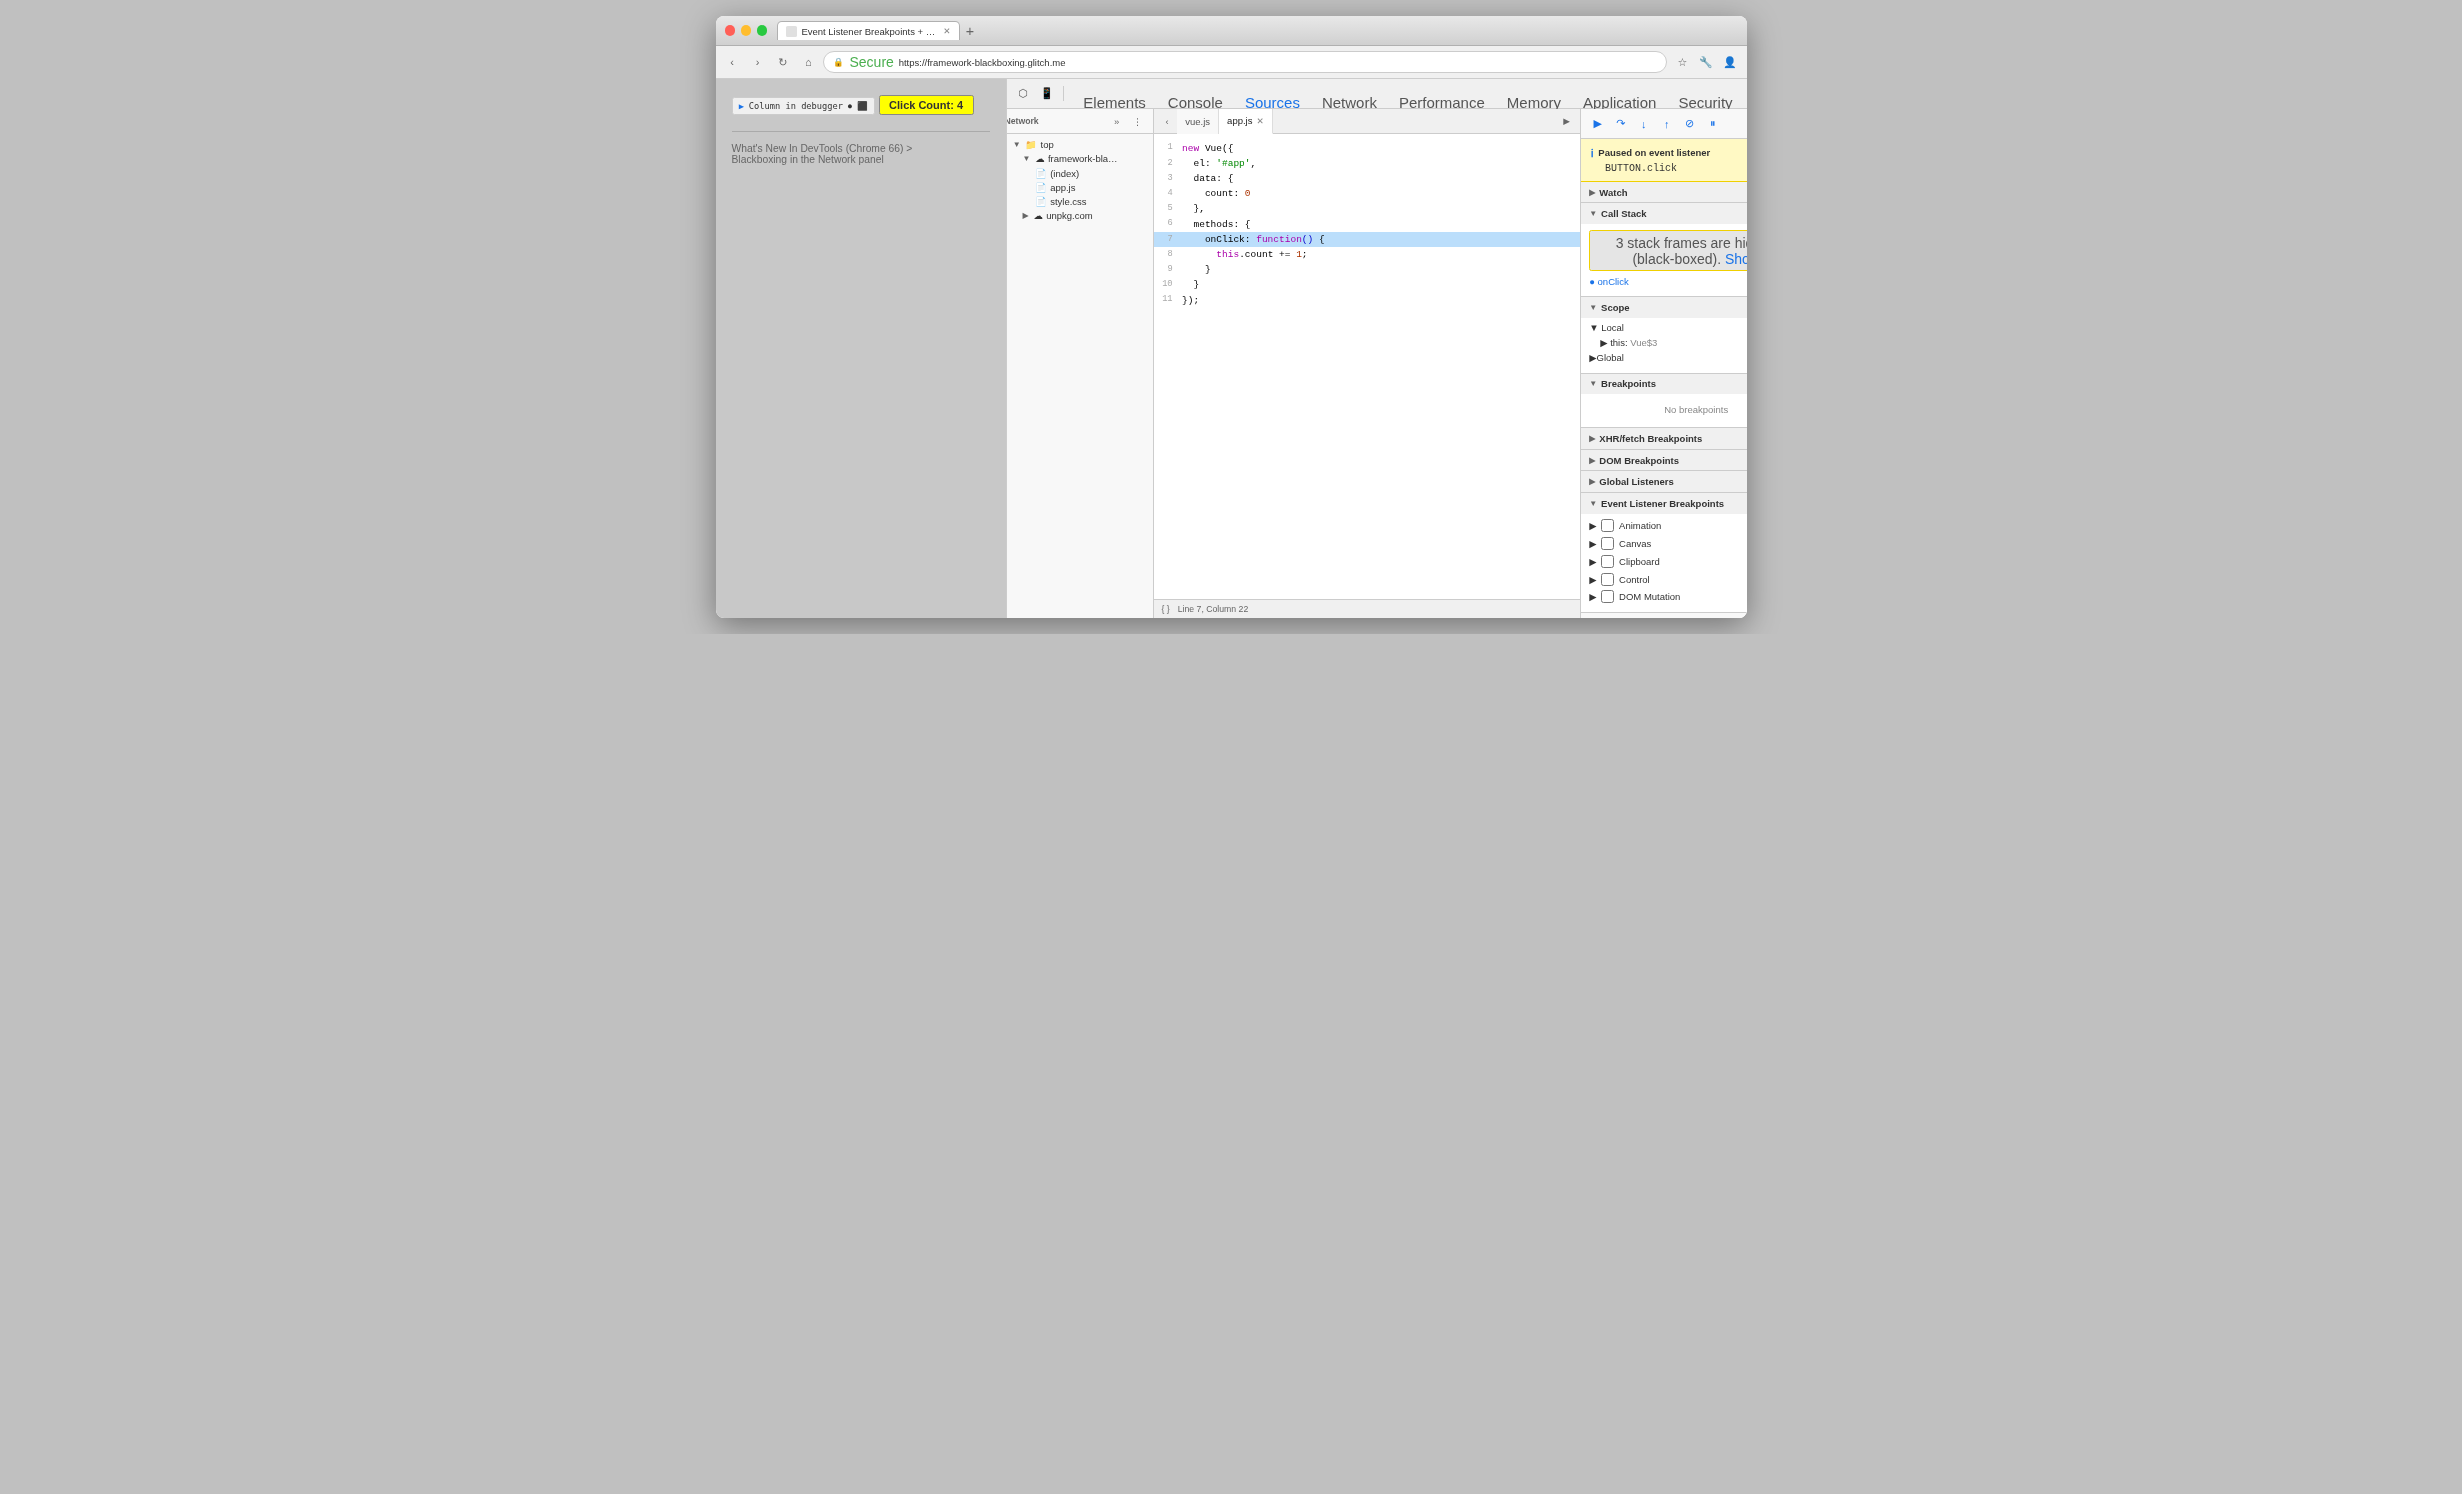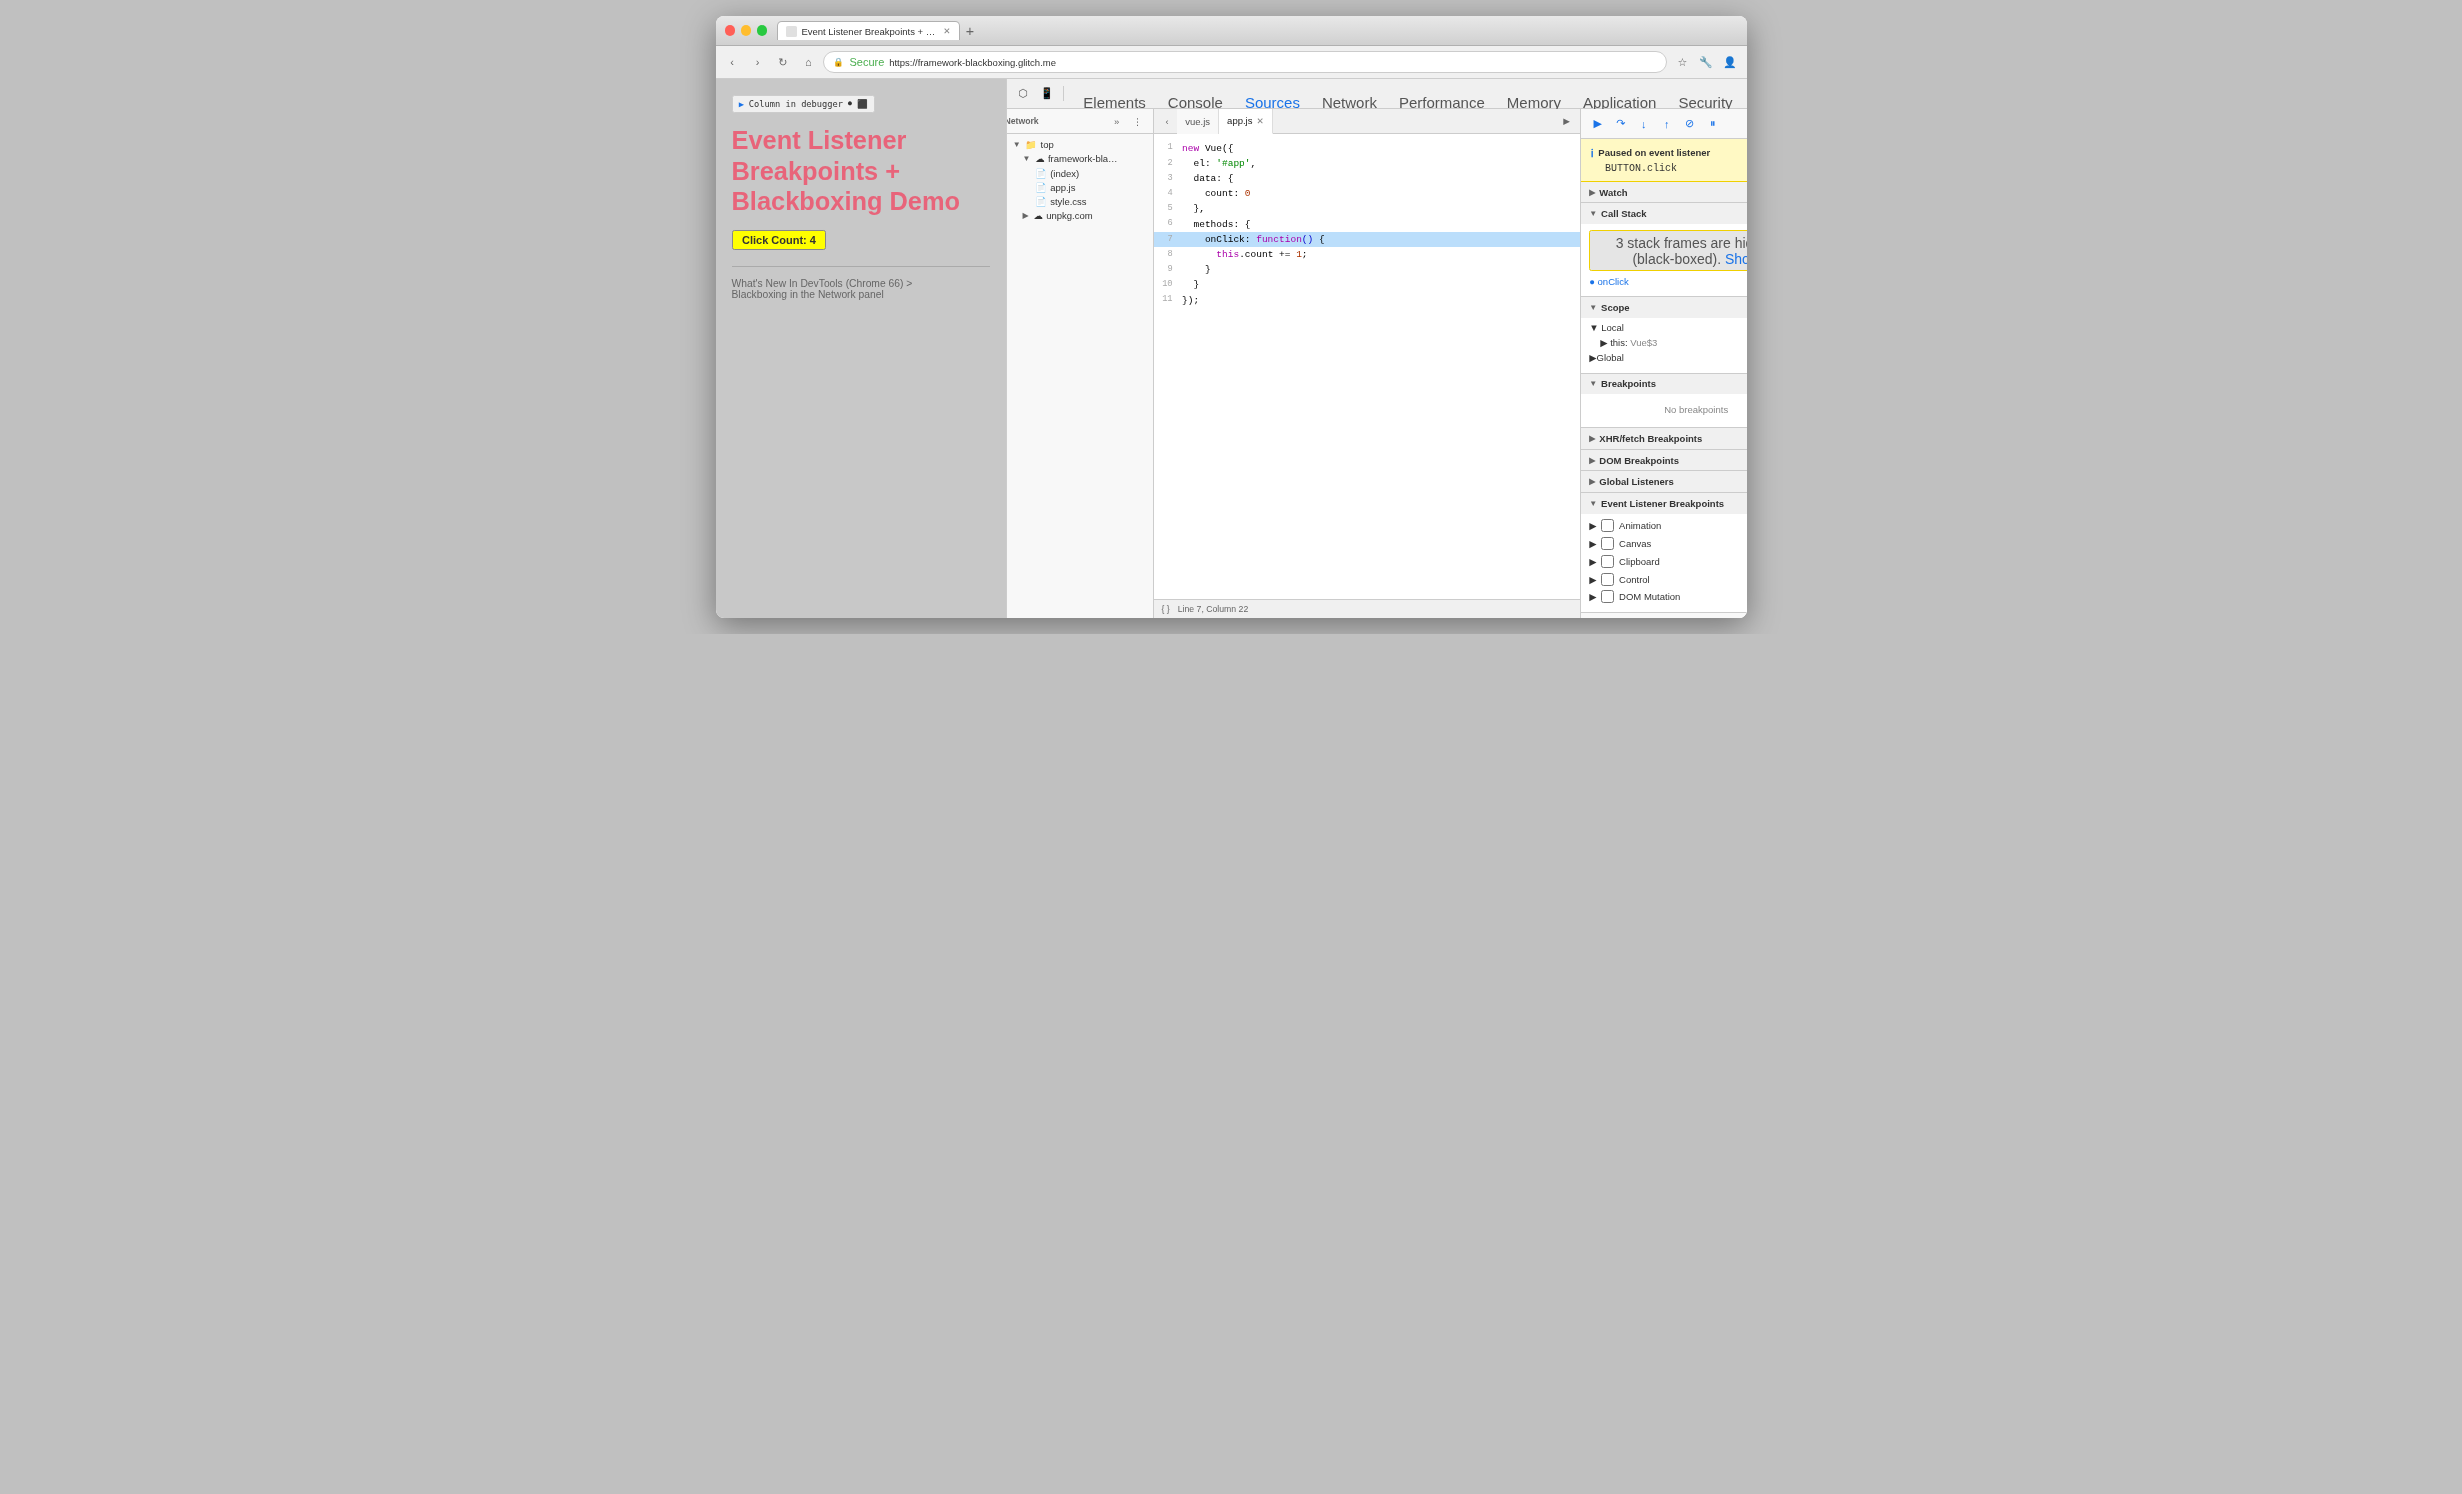--- a/index.html
+++ b/index.html
@@ -286,7 +286,7 @@
     <div class="nav-btn">⌂</div>
     <div class="address-input" style="display:flex;align-items:center;padding:0 9.5px;gap:4.8px;">
       <span style="color:#4CAF50;font-size:8.7px;">🔒</span>
-      <span style="font-size:11px;color:#4CAF50;">Secure</span>
+      <span style="font-size:14px;color:#4CAF50;">Secure</span>
       <span class="address-text">https://framework-blackboxing.glitch.me</span>
     </div>
     <div class="address-actions">

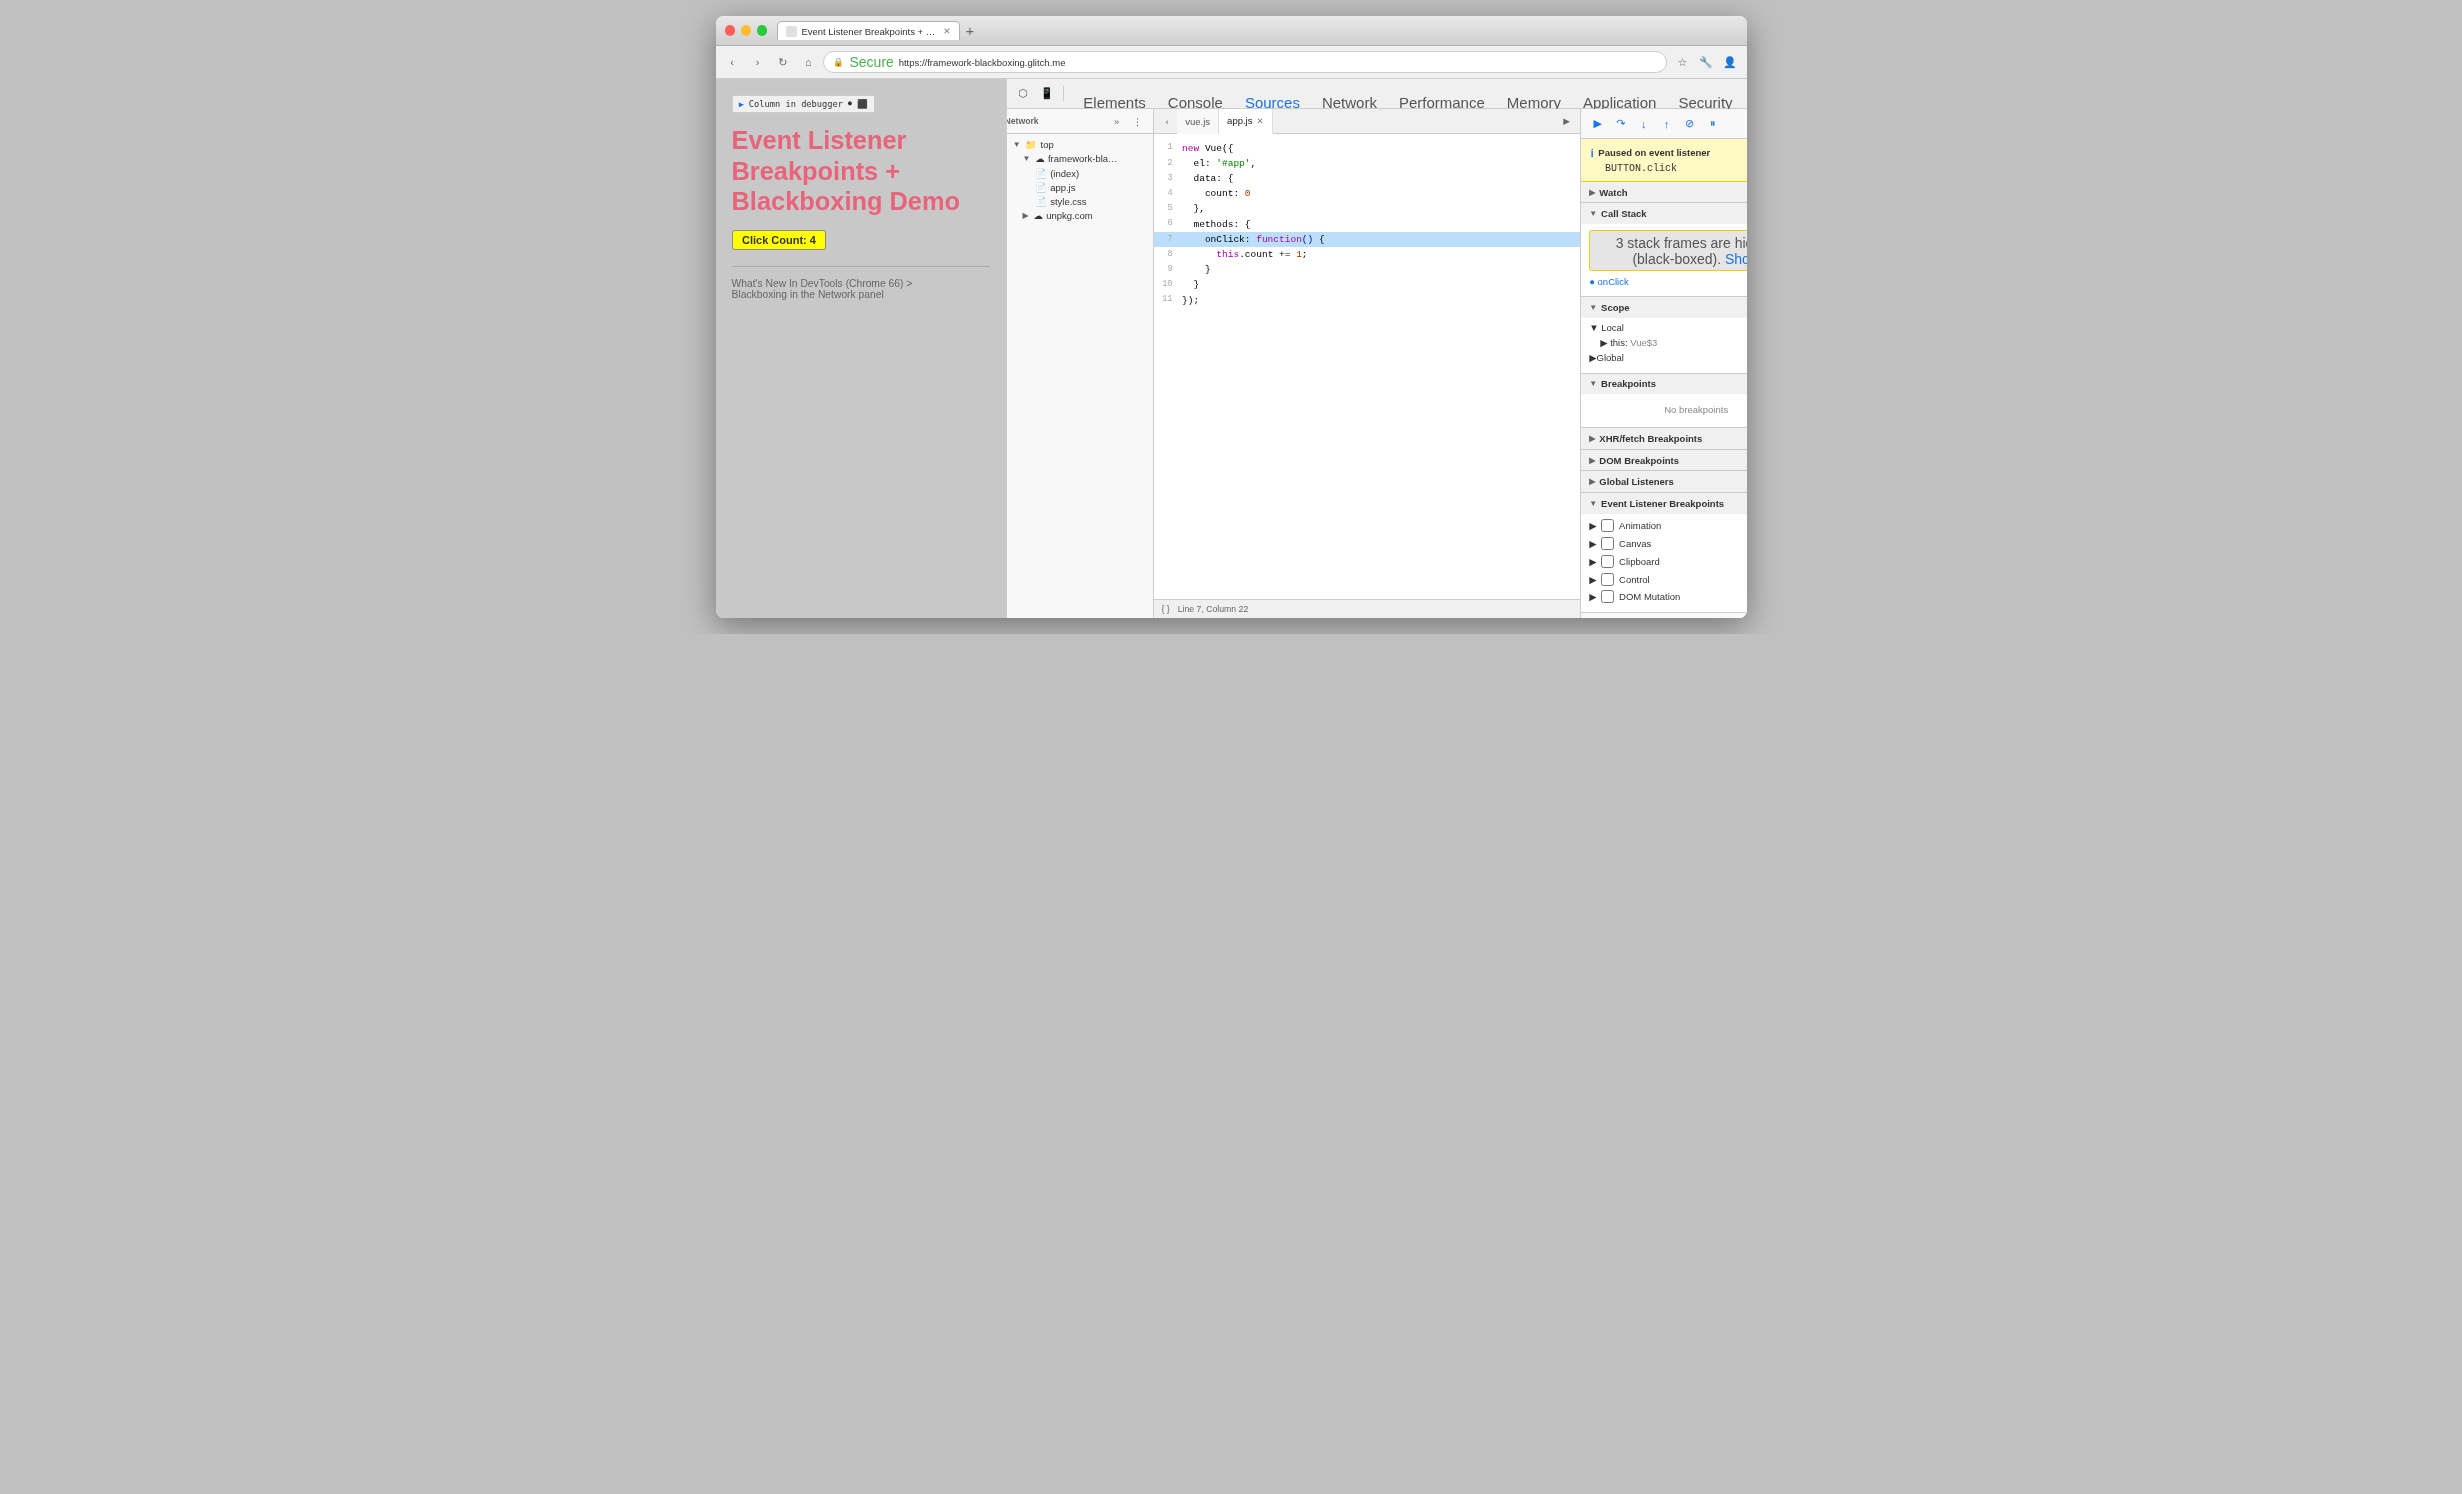--- a/index.html
+++ b/index.html
@@ -305,9 +305,6 @@
         <span>⏺</span>
         <span>⬛</span>
       </div>
-      <div class="page-title" style="white-space:pre-line;">Event Listener
-Breakpoints +
-Blackboxing Demo</div>
       <div class="click-count-btn">Click Count: 4</div>
       <hr class="page-divider">
       <div class="page-links">

